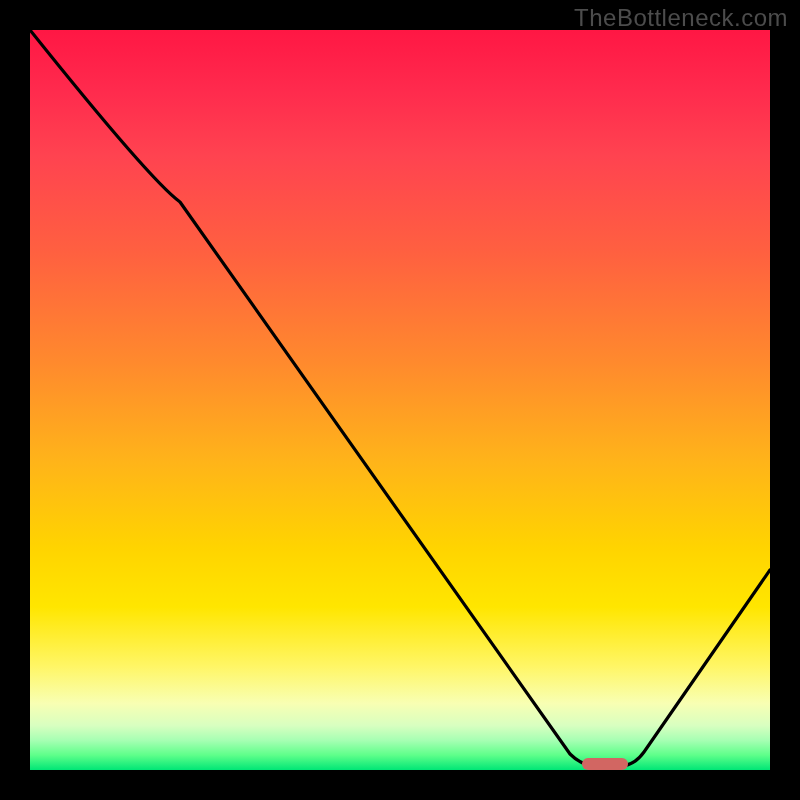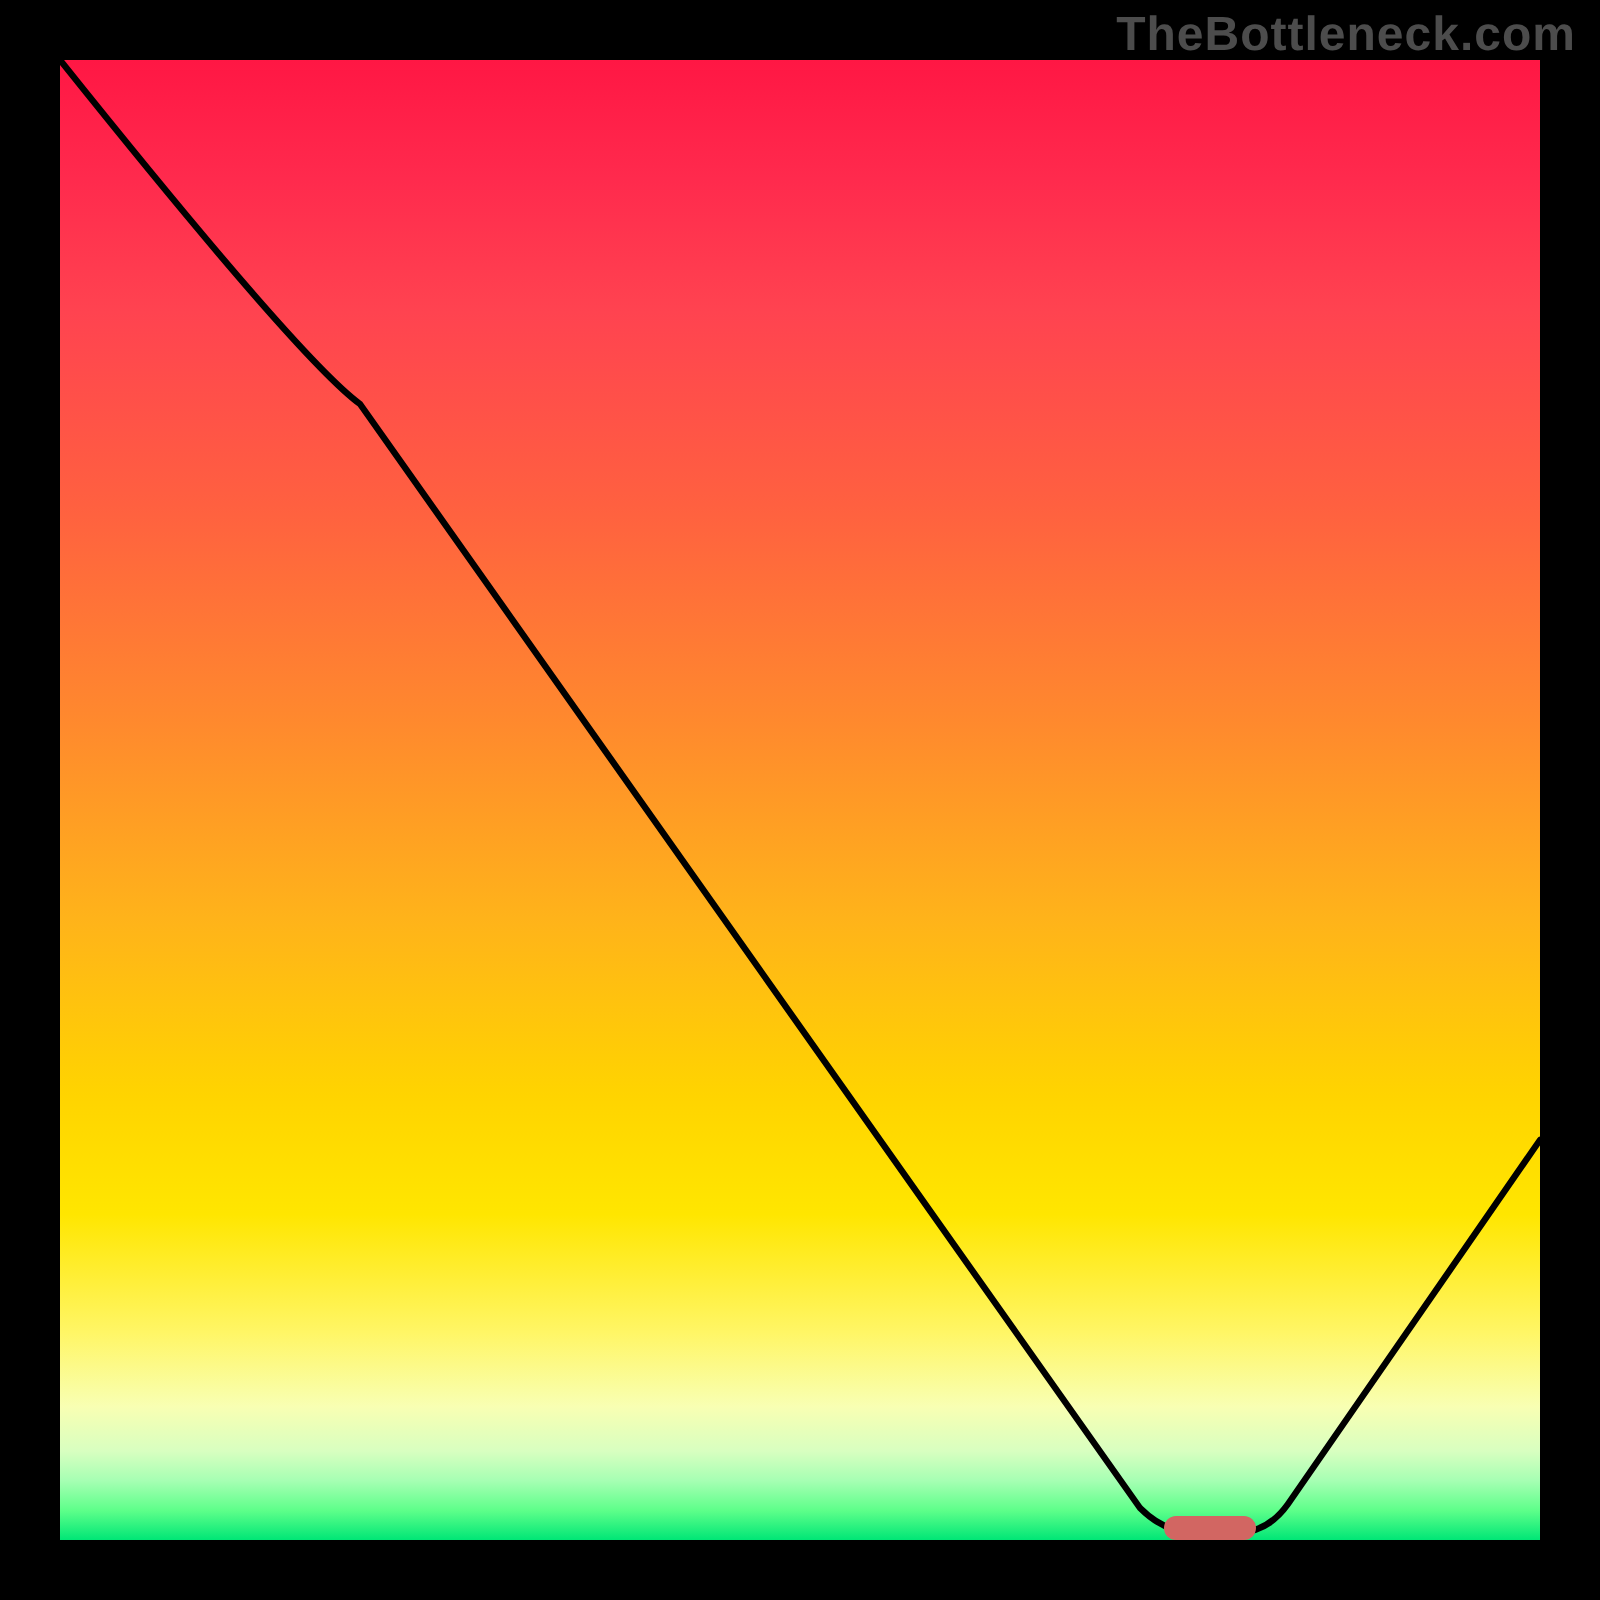--- a/index.html
+++ b/index.html
@@ -23,7 +23,7 @@
     right: 12px;
     color: #4c4c4c;
     font-size: 24px;
-    font-weight: bold;
+    font-weight: normal;
     letter-spacing: 0.5px;
     z-index: 10;
   }

